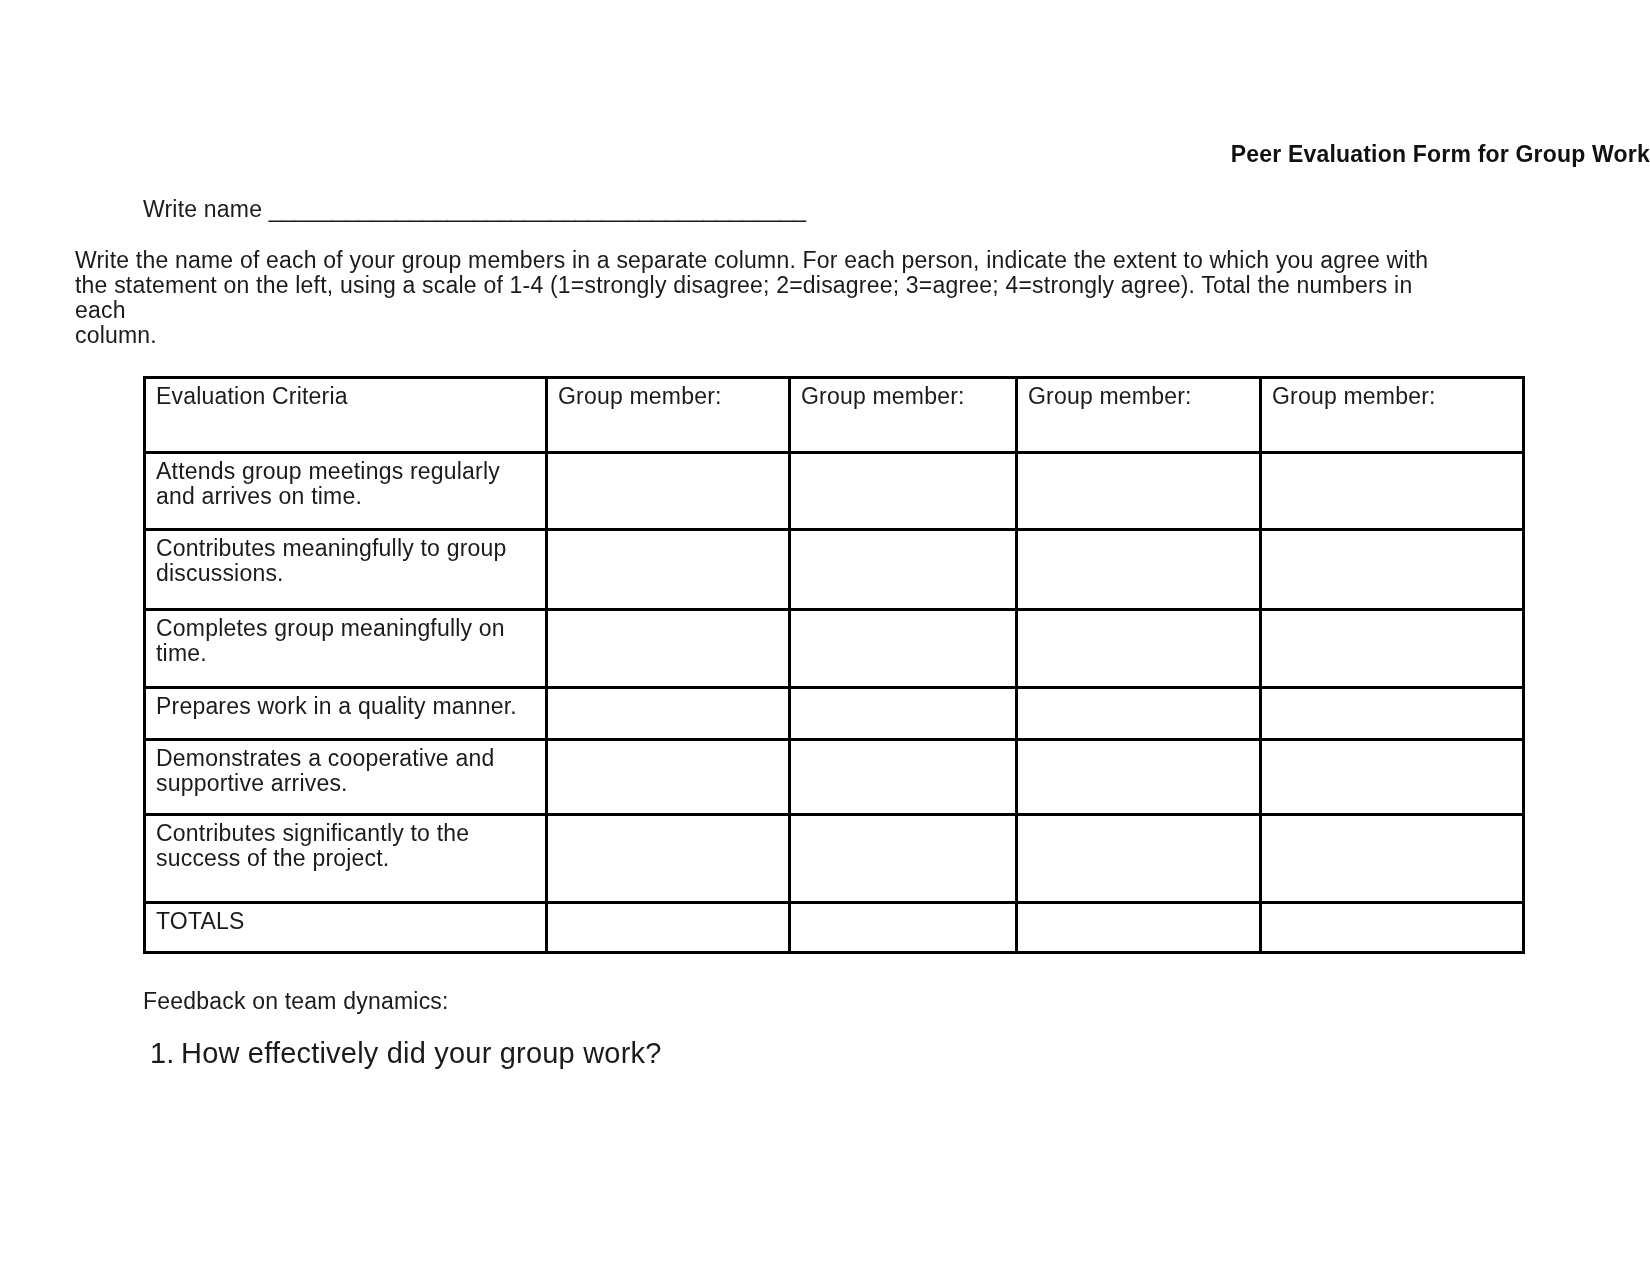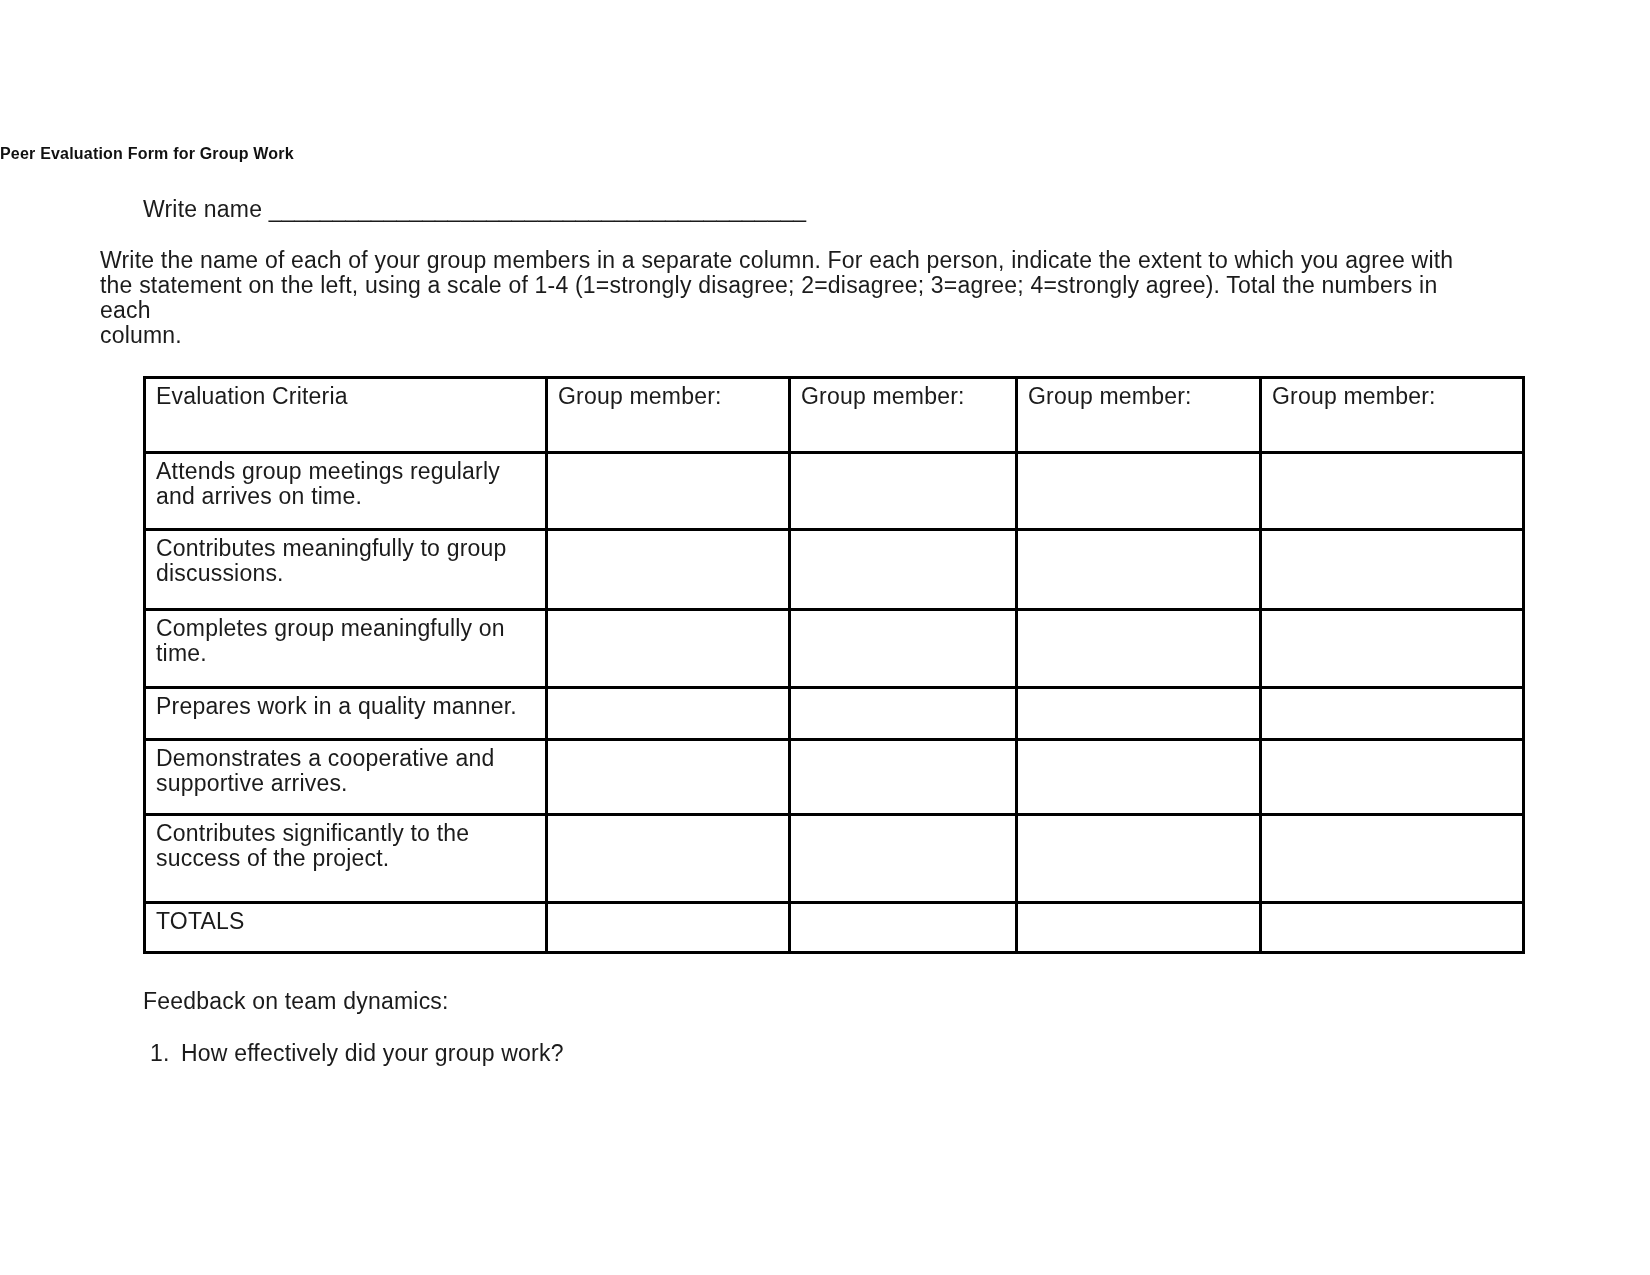--- a/index.html
+++ b/index.html
@@ -25,8 +25,8 @@
   }
   .title {
     margin: 0;
-    text-align: left;
-    font-size: 16px;
+    text-align: right;
+    font-size: 23px;
     line-height: 26px;
     font-weight: bold;
     color: #111111;

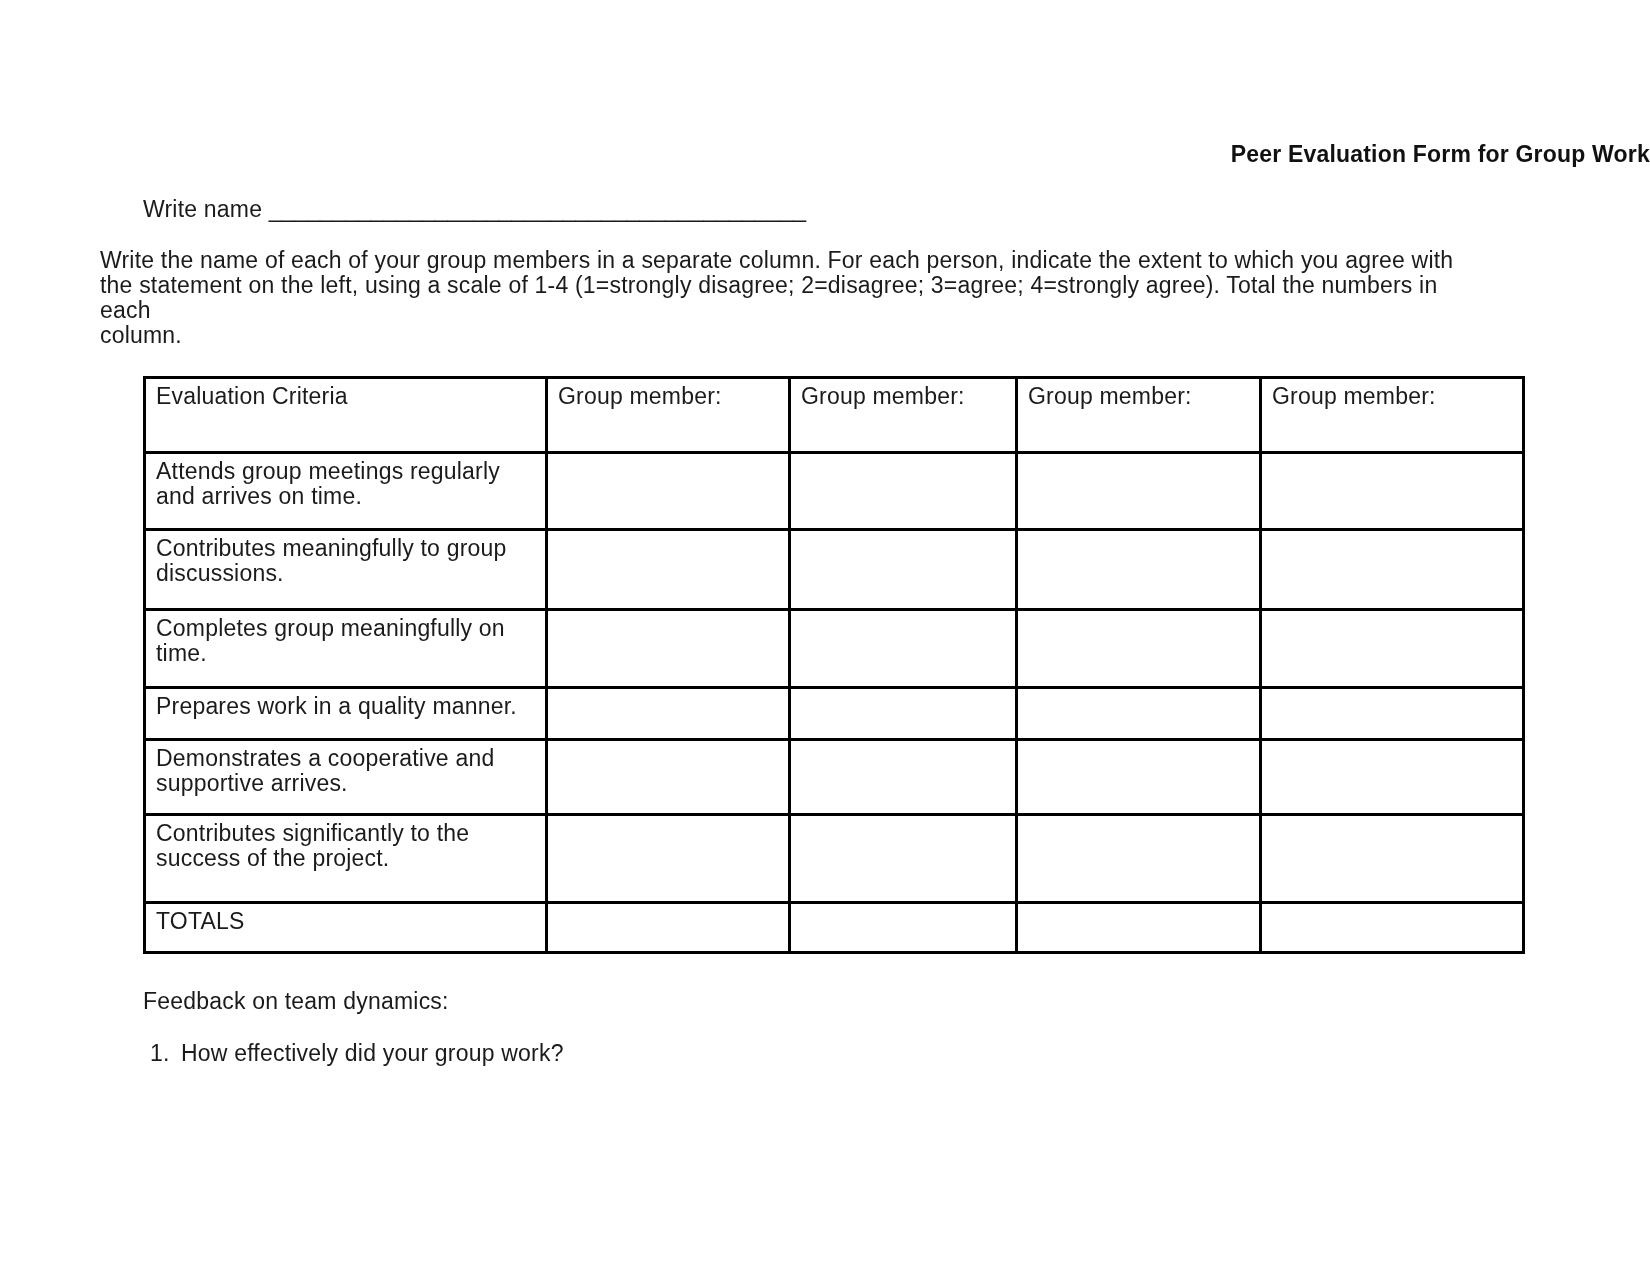--- a/index.html
+++ b/index.html
@@ -41,7 +41,7 @@
     letter-spacing: 0;
   }
   .instructions {
-    margin: 26px 0 0 100px;
+    margin: 26px 0 0 75px;
     max-width: 1372px;
     font-size: 23px;
     line-height: 25px;

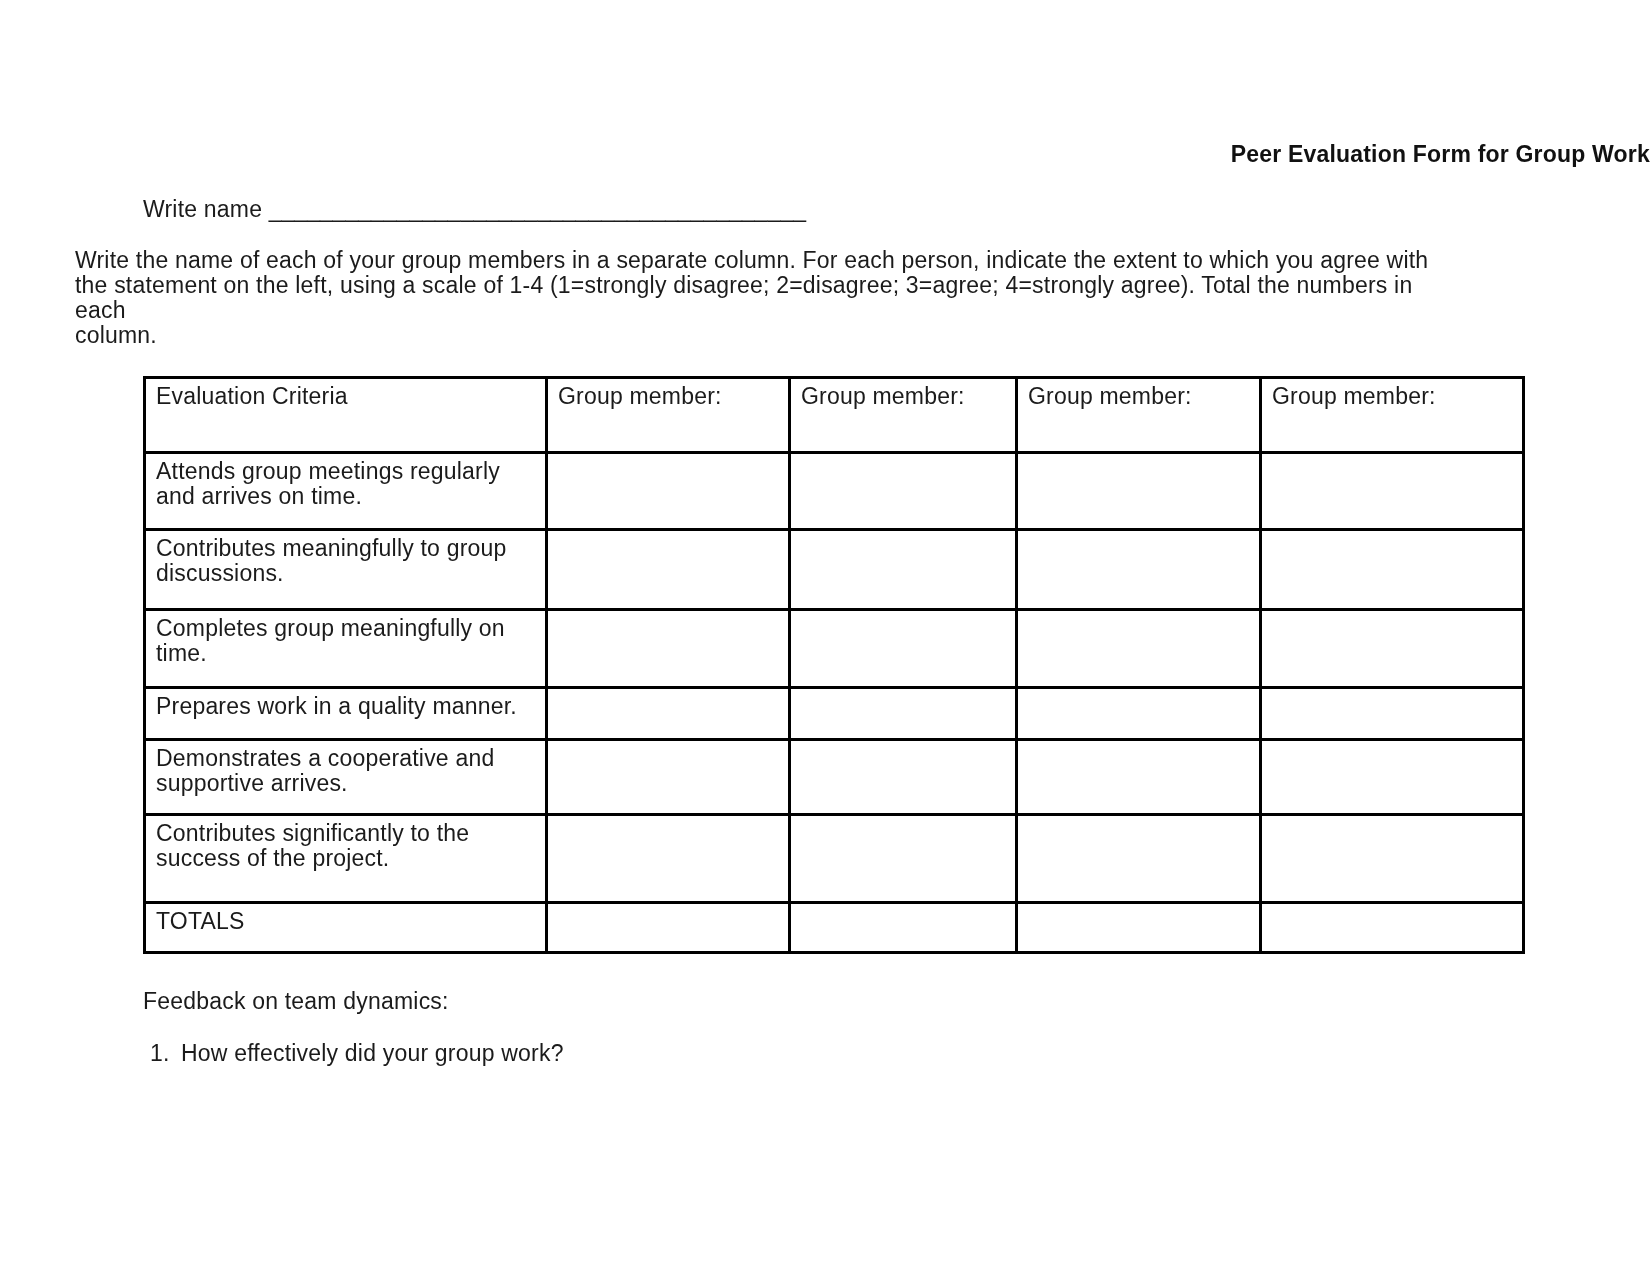--- a/index.html
+++ b/index.html
@@ -78,7 +78,7 @@
   }
   .question {
     margin: 26px 0 0 150px;
-    font-size: 23px;
+    font-size: 29px;
     line-height: 26px;
   }
   .q-number {

